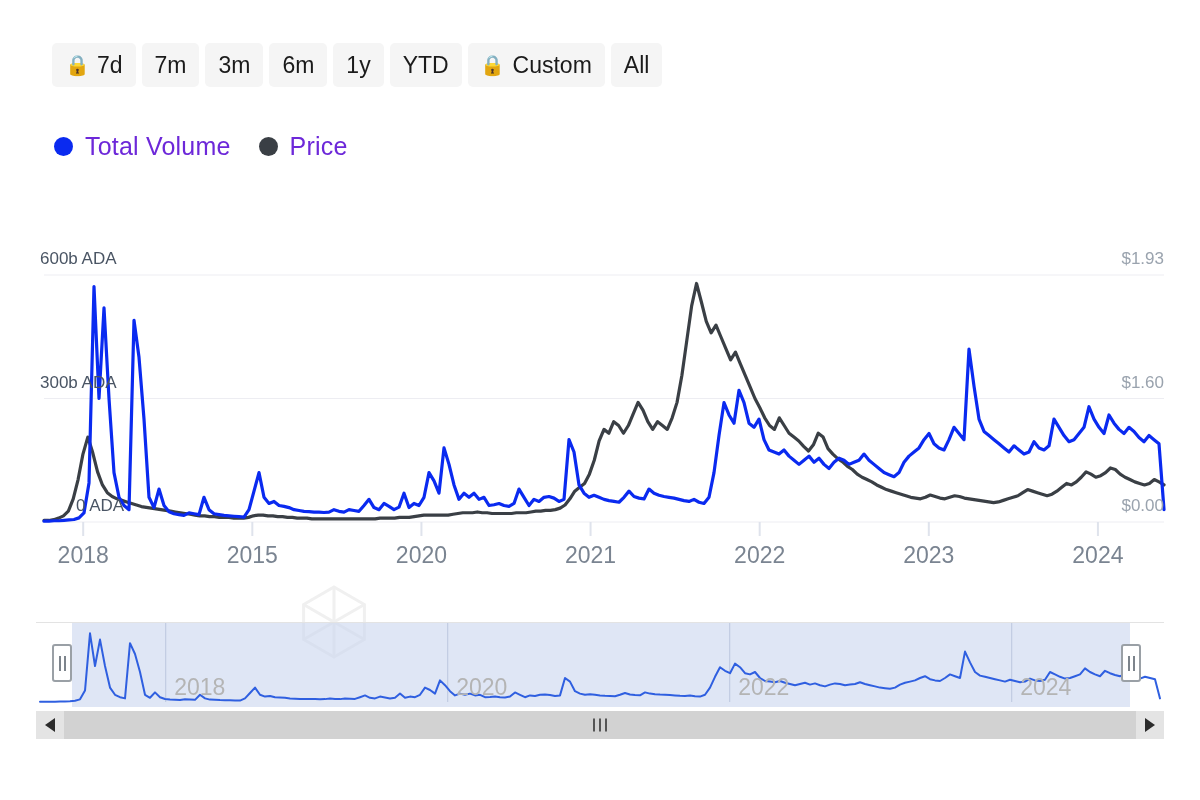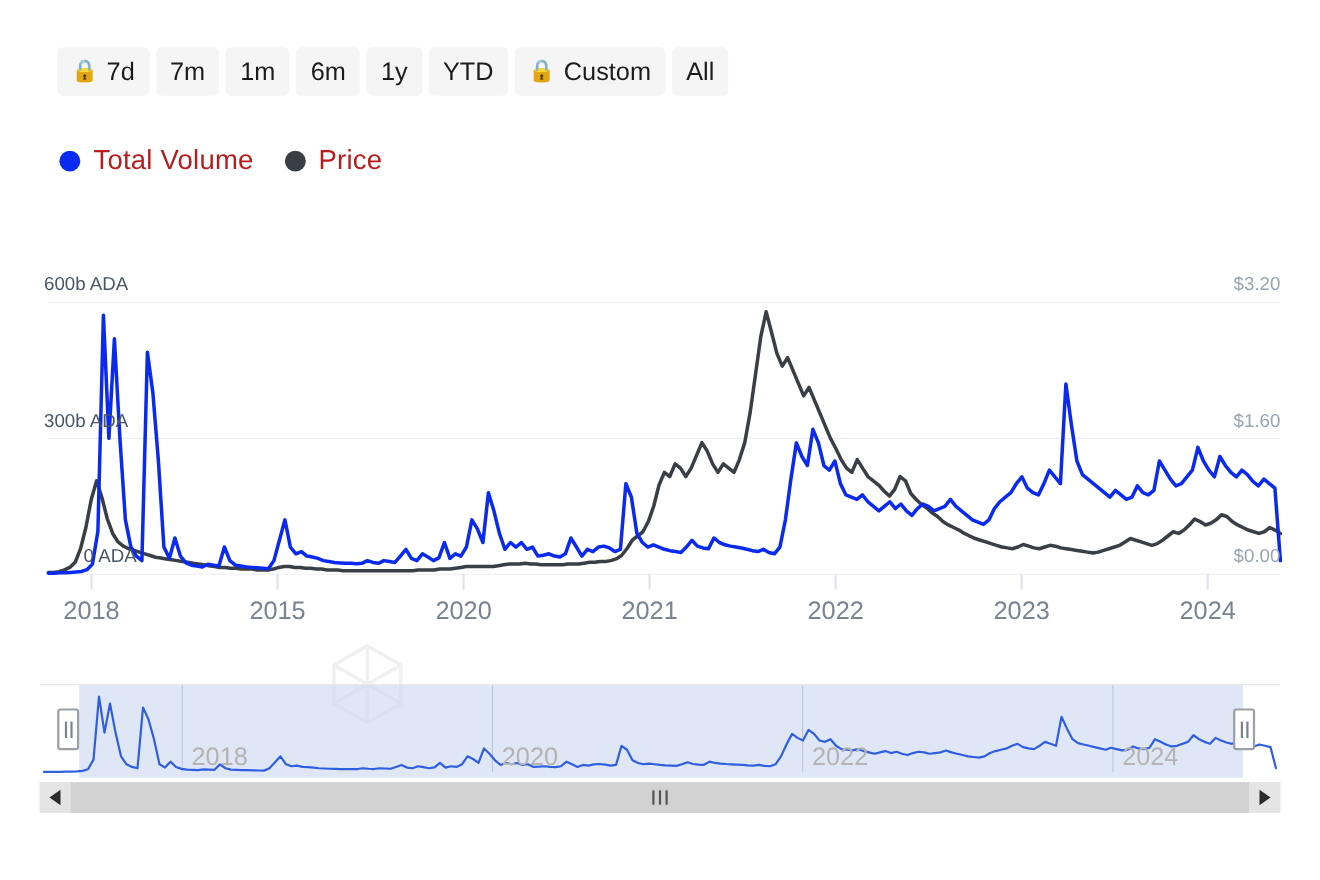--- a/index.html
+++ b/index.html
@@ -127,7 +127,7 @@
         <span>7m</span>
       </div>
       <div class="range-btn">
-        <span>1m</span>
+        <span>3m</span>
       </div>
       <div class="range-btn">
         <span>6m</span>

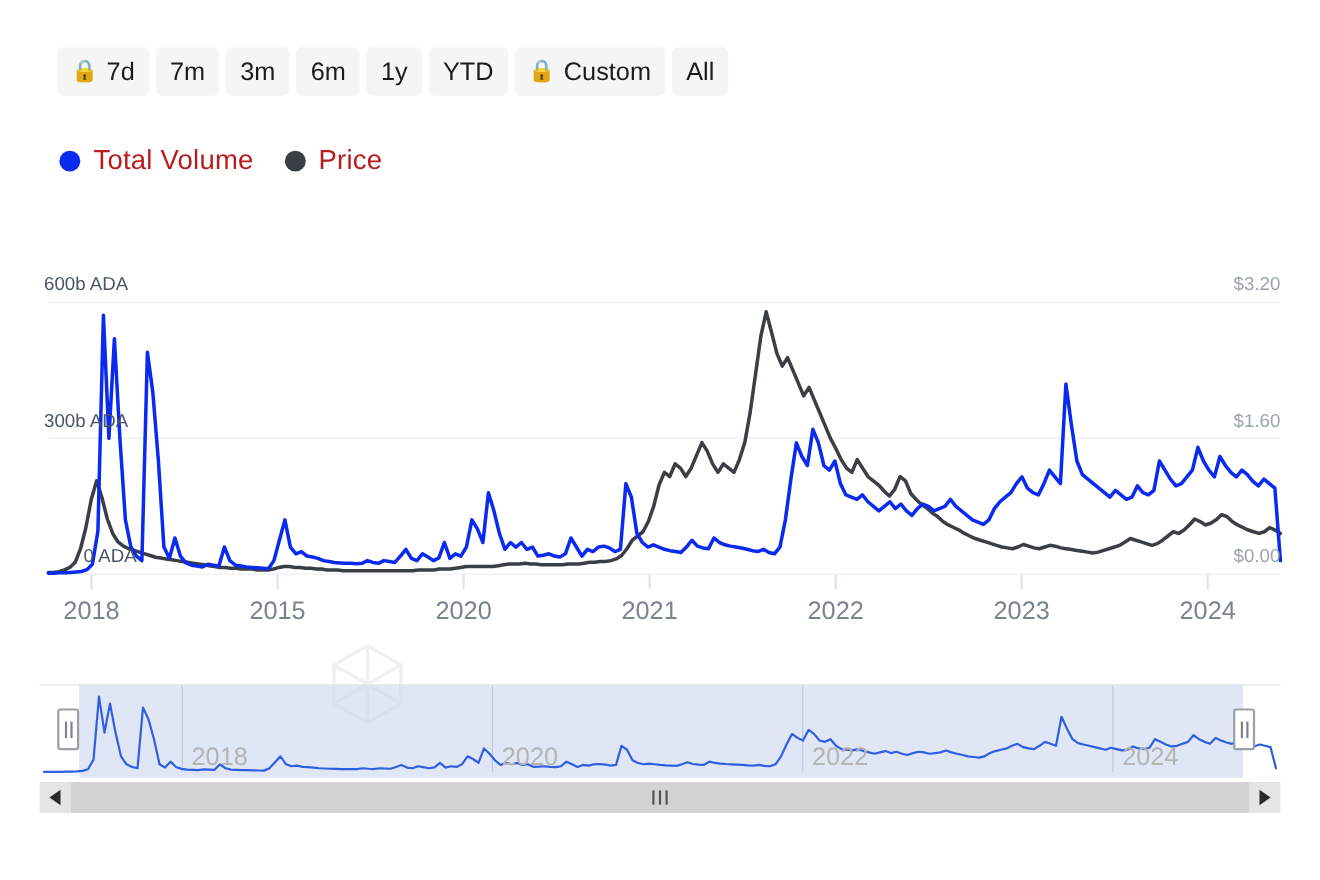--- a/index.html
+++ b/index.html
@@ -41,7 +41,7 @@
   .legend-item { display: flex; align-items: center; gap: 12px; cursor: pointer; }
   .legend-dot { width: 19px; height: 19px; border-radius: 50%; display:block; }
   .legend-label {
-    font-size: 25px; color: #b91c1c; letter-spacing: .2px;
+    font-size: 25px; color: #6d28d9; letter-spacing: .2px;
     font-family: "Liberation Sans", sans-serif;
   }
 

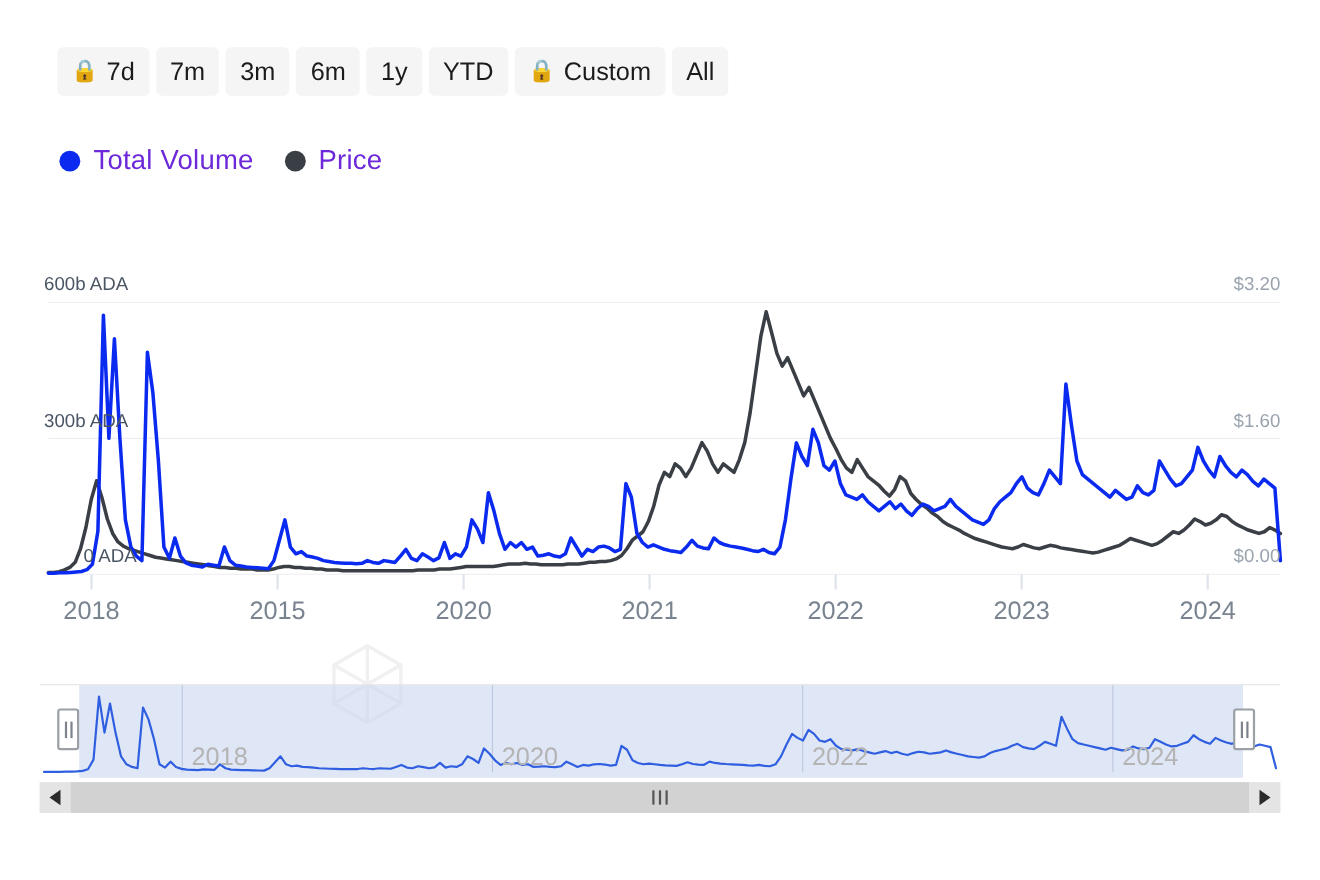--- a/index.html
+++ b/index.html
@@ -191,7 +191,7 @@
         <div class="axis-label" style="left: 40px; top: 13px;">600b ADA</div>
         <div class="axis-label right" style="right: 36px; top: 260px;">$0.00</div>
         <div class="axis-label right" style="right: 36px; top: 136.5px;">$1.60</div>
-        <div class="axis-label right" style="right: 36px; top: 13px;">$3.20</div>
+        <div class="axis-label right" style="right: 36px; top: 13px;">$1.93</div>
         <div class="xlabel" style="left: 83.2px; top: 306px;">2018</div>
         <div class="xlabel" style="left: 252.32px; top: 306px;">2015</div>
         <div class="xlabel" style="left: 421.44px; top: 306px;">2020</div>

